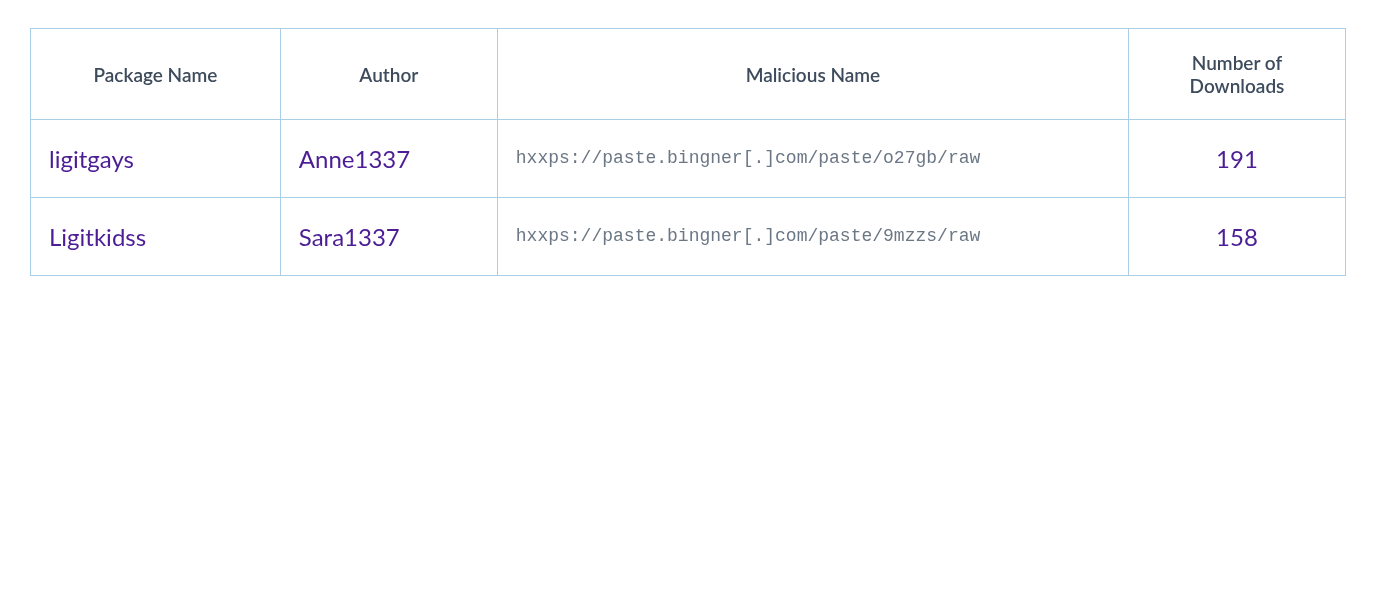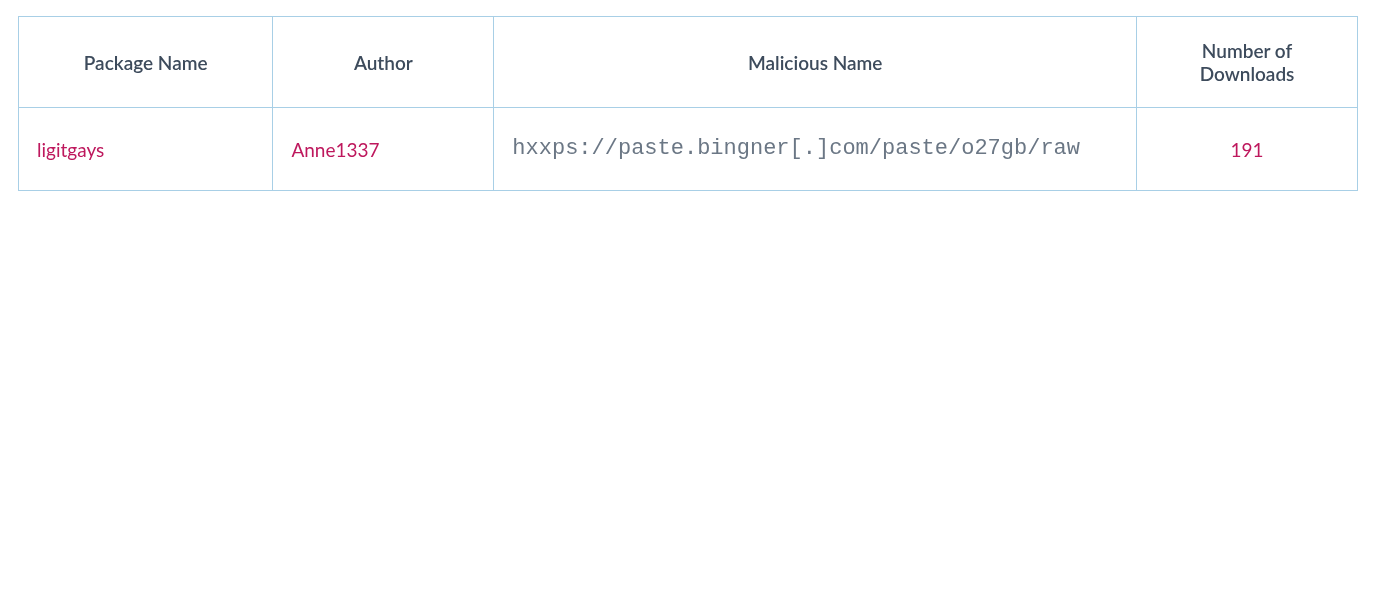--- a/index.html
+++ b/index.html
@@ -4,7 +4,7 @@
   <style>
     * {
       margin: 0;
-      padding: 4px;
+      padding: 16px;
       box-sizing: border-box;
     }
     body {

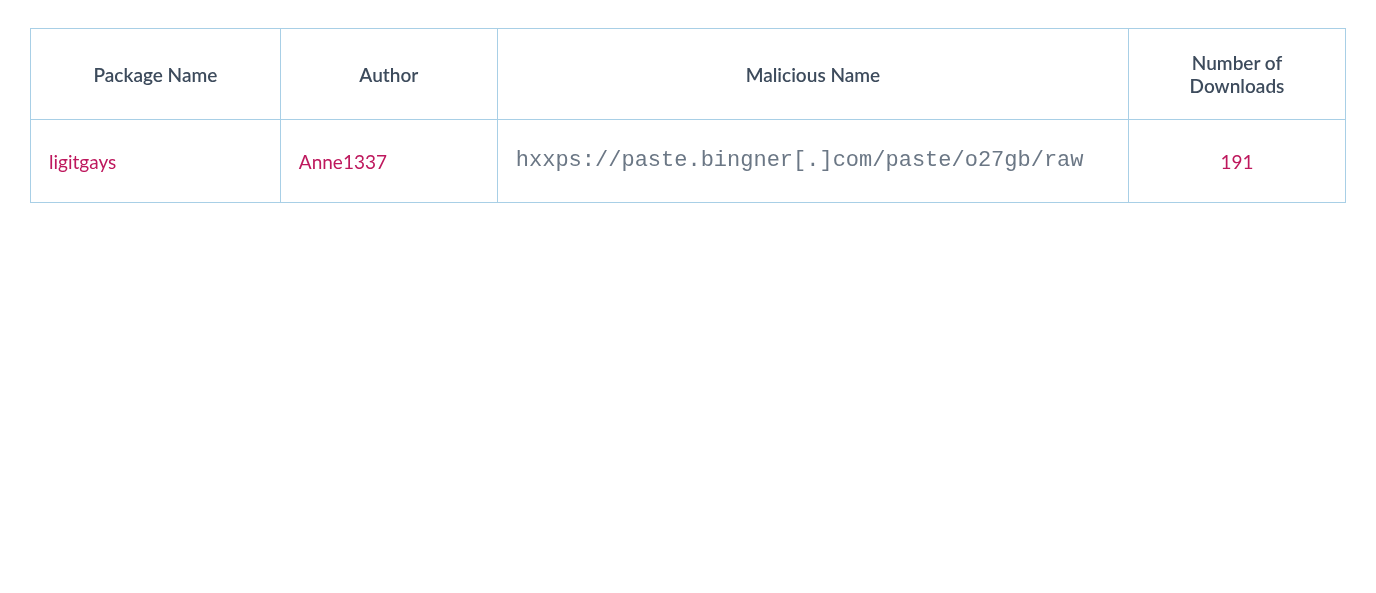--- a/index.html
+++ b/index.html
@@ -33,8 +33,8 @@
     td {
       border: 1px solid #a8cfe6;
       padding: 24px 18px;
-      font-size: 19px;
-      color: #be185d;
+      font-size: 24px;
+      color: #4c1d95;
       vertical-align: middle;
       text-align: left;
     }

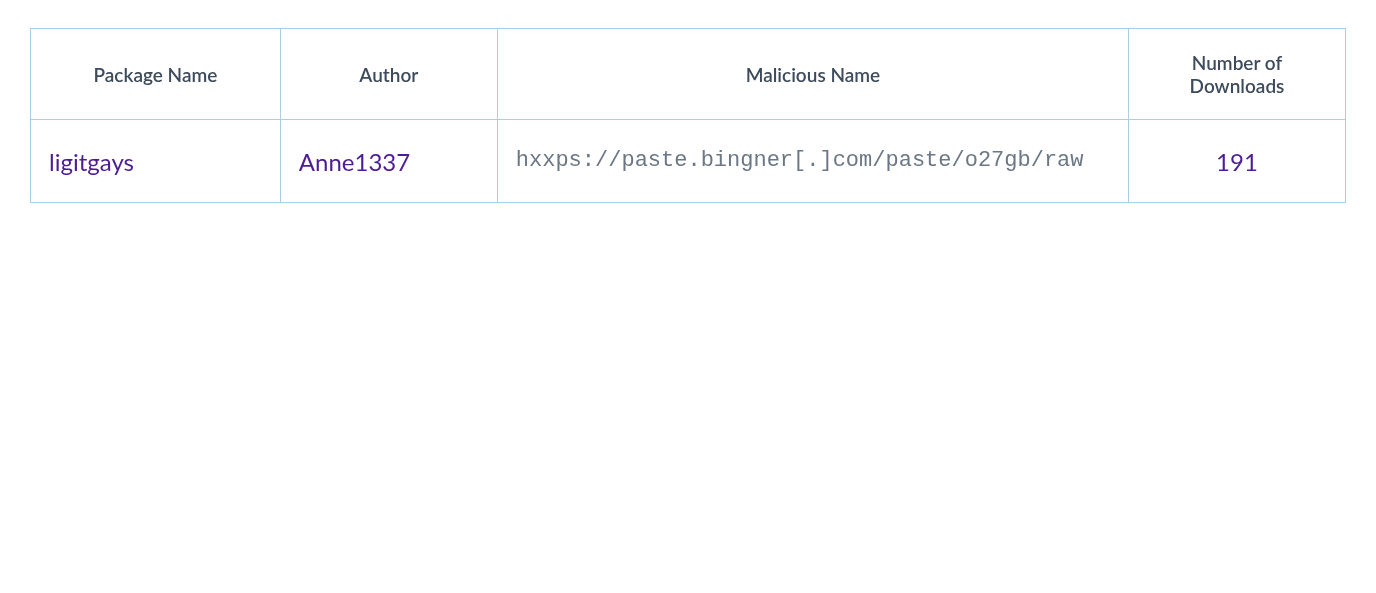--- a/index.html
+++ b/index.html
@@ -43,7 +43,7 @@
     }
     td.malicious {
       font-family: "SFMono-Regular", Consolas, "Liberation Mono", Menlo, monospace;
-      font-size: 22px;
+      font-size: 18px;
       color: #6b7785;
       word-break: break-all;
       line-height: 1.55;

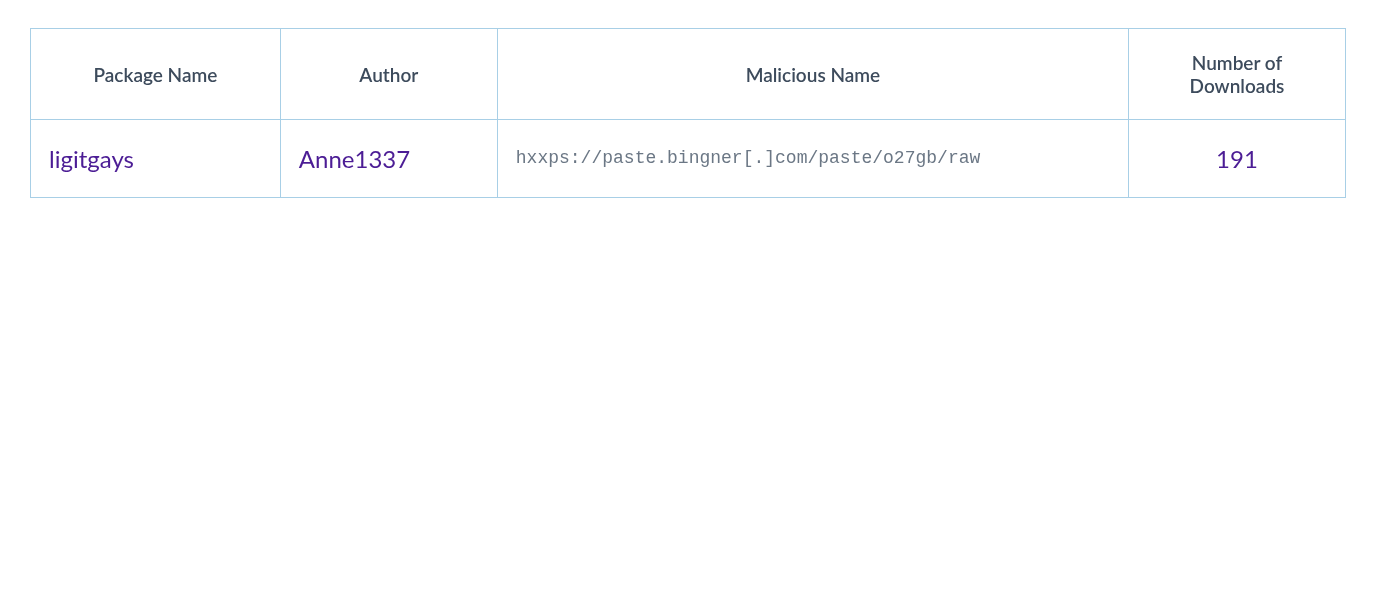--- a/index.html
+++ b/index.html
@@ -79,6 +79,12 @@
         <td class="malicious">hxxps://paste.bingner[.]com/paste/o27gb/raw</td>
         <td class="downloads">191</td>
       </tr>
+      <tr>
+        <td>Ligitkidss</td>
+        <td>Sara1337</td>
+        <td class="malicious">hxxps://paste.bingner[.]com/paste/9mzzs/raw</td>
+        <td class="downloads">158</td>
+      </tr>
     </tbody>
   </table>
 </div>

